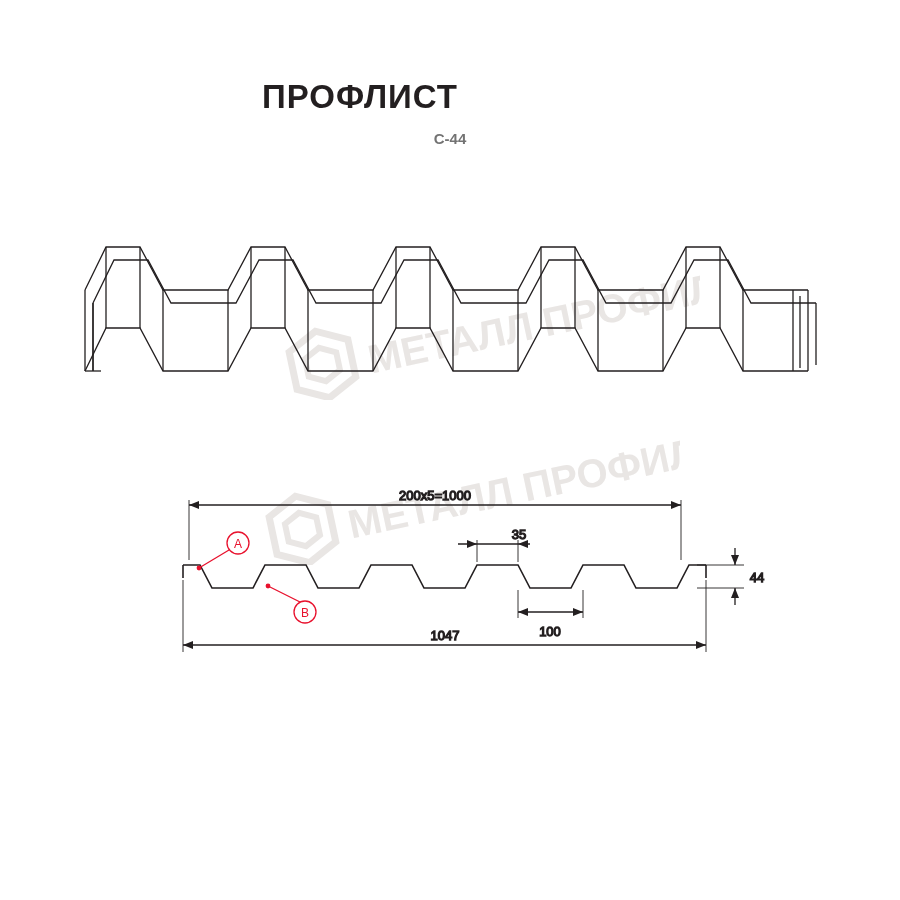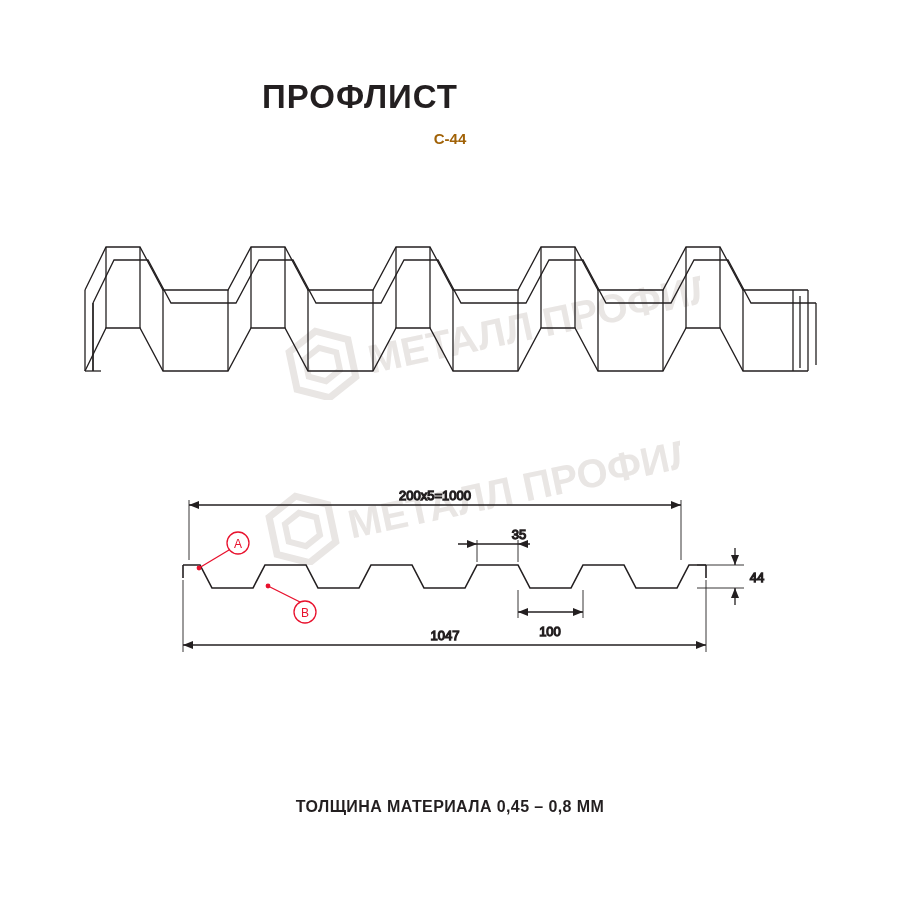--- a/index.html
+++ b/index.html
@@ -38,7 +38,7 @@
     text-align: center;
     font-size: 15px;
     font-weight: bold;
-    color: #a16207;
+    color: #737373;
   }
   .footer {
     position: absolute;

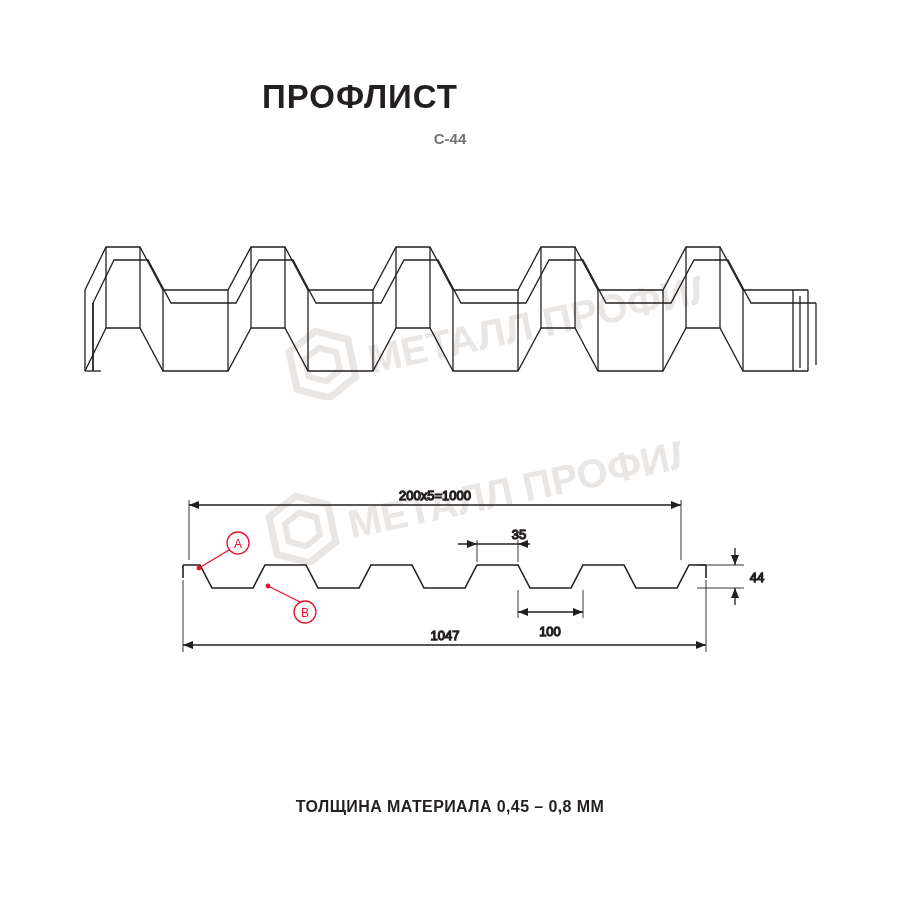--- a/index.html
+++ b/index.html
@@ -76,7 +76,6 @@
 
   <div class="title">ПРОФЛИСТ</div>
   <div class="subtitle">C-44</div>
-  <div class="footer">ТОЛЩИНА МАТЕРИАЛА 0,45 – 0,8 ММ</div>
 
   <svg class="wm" style="top:270px; left:280px;" width="420" height="130" viewBox="0 0 420 130">
     <g transform="rotate(-12 210 65)">

